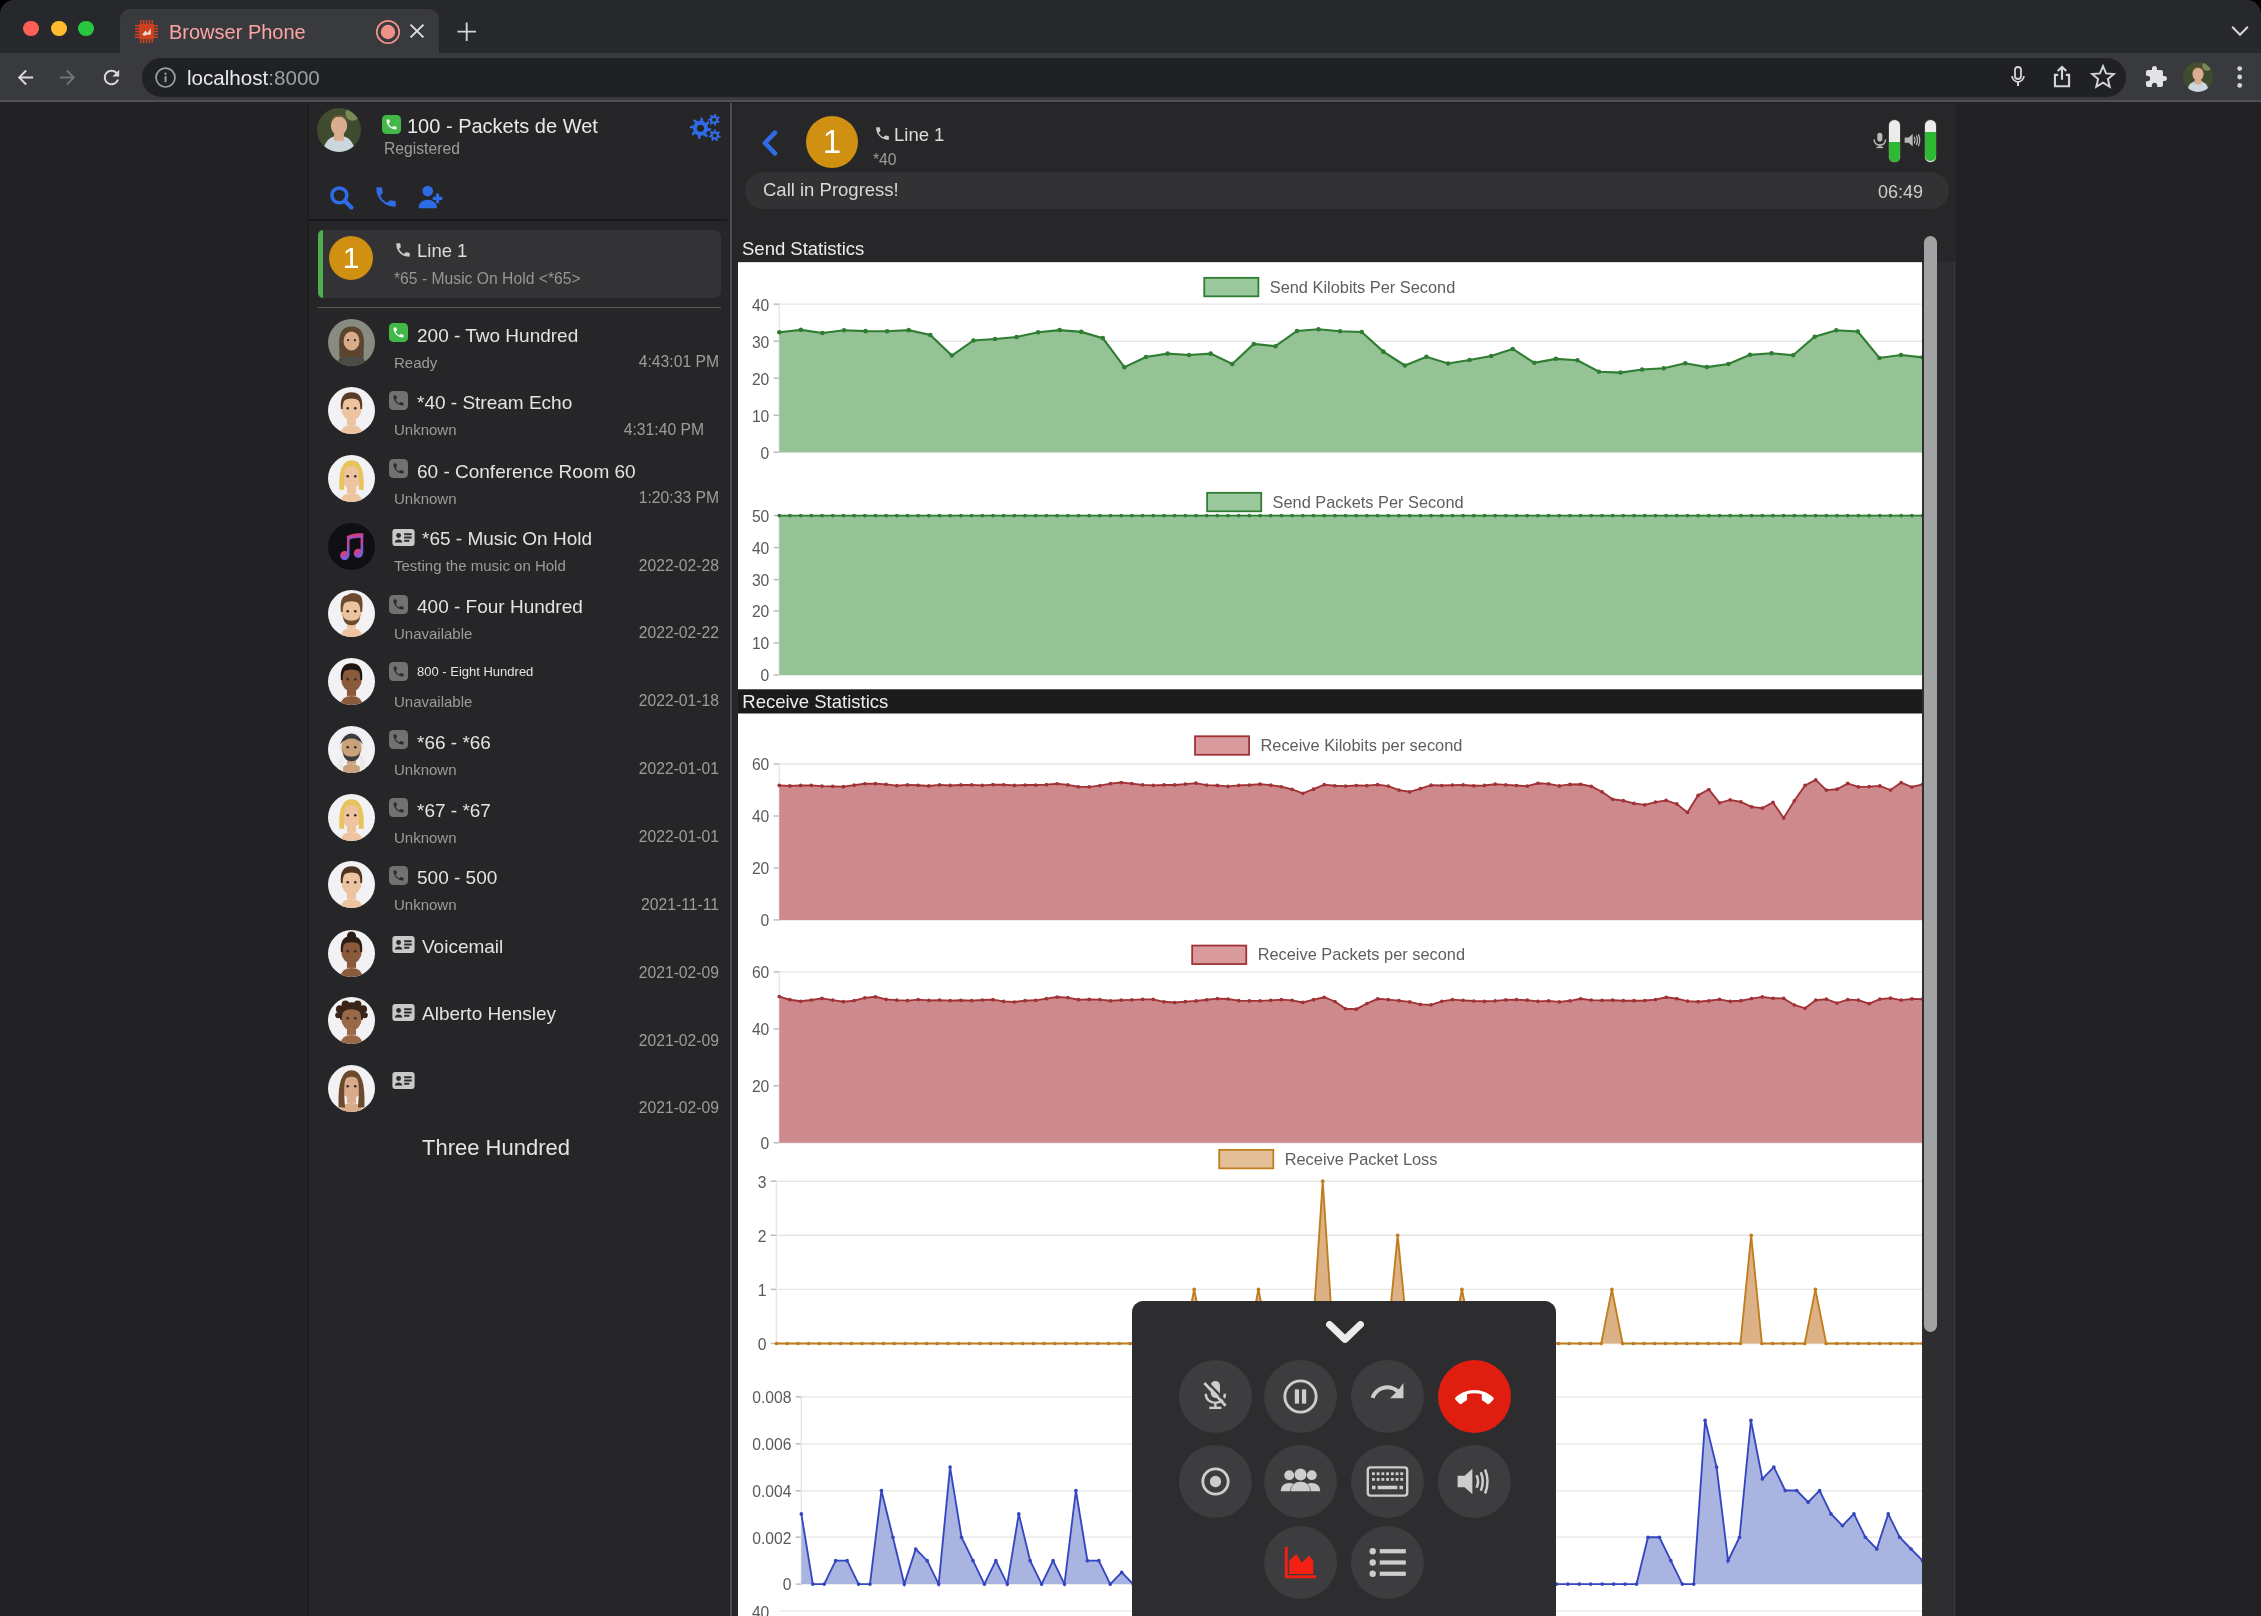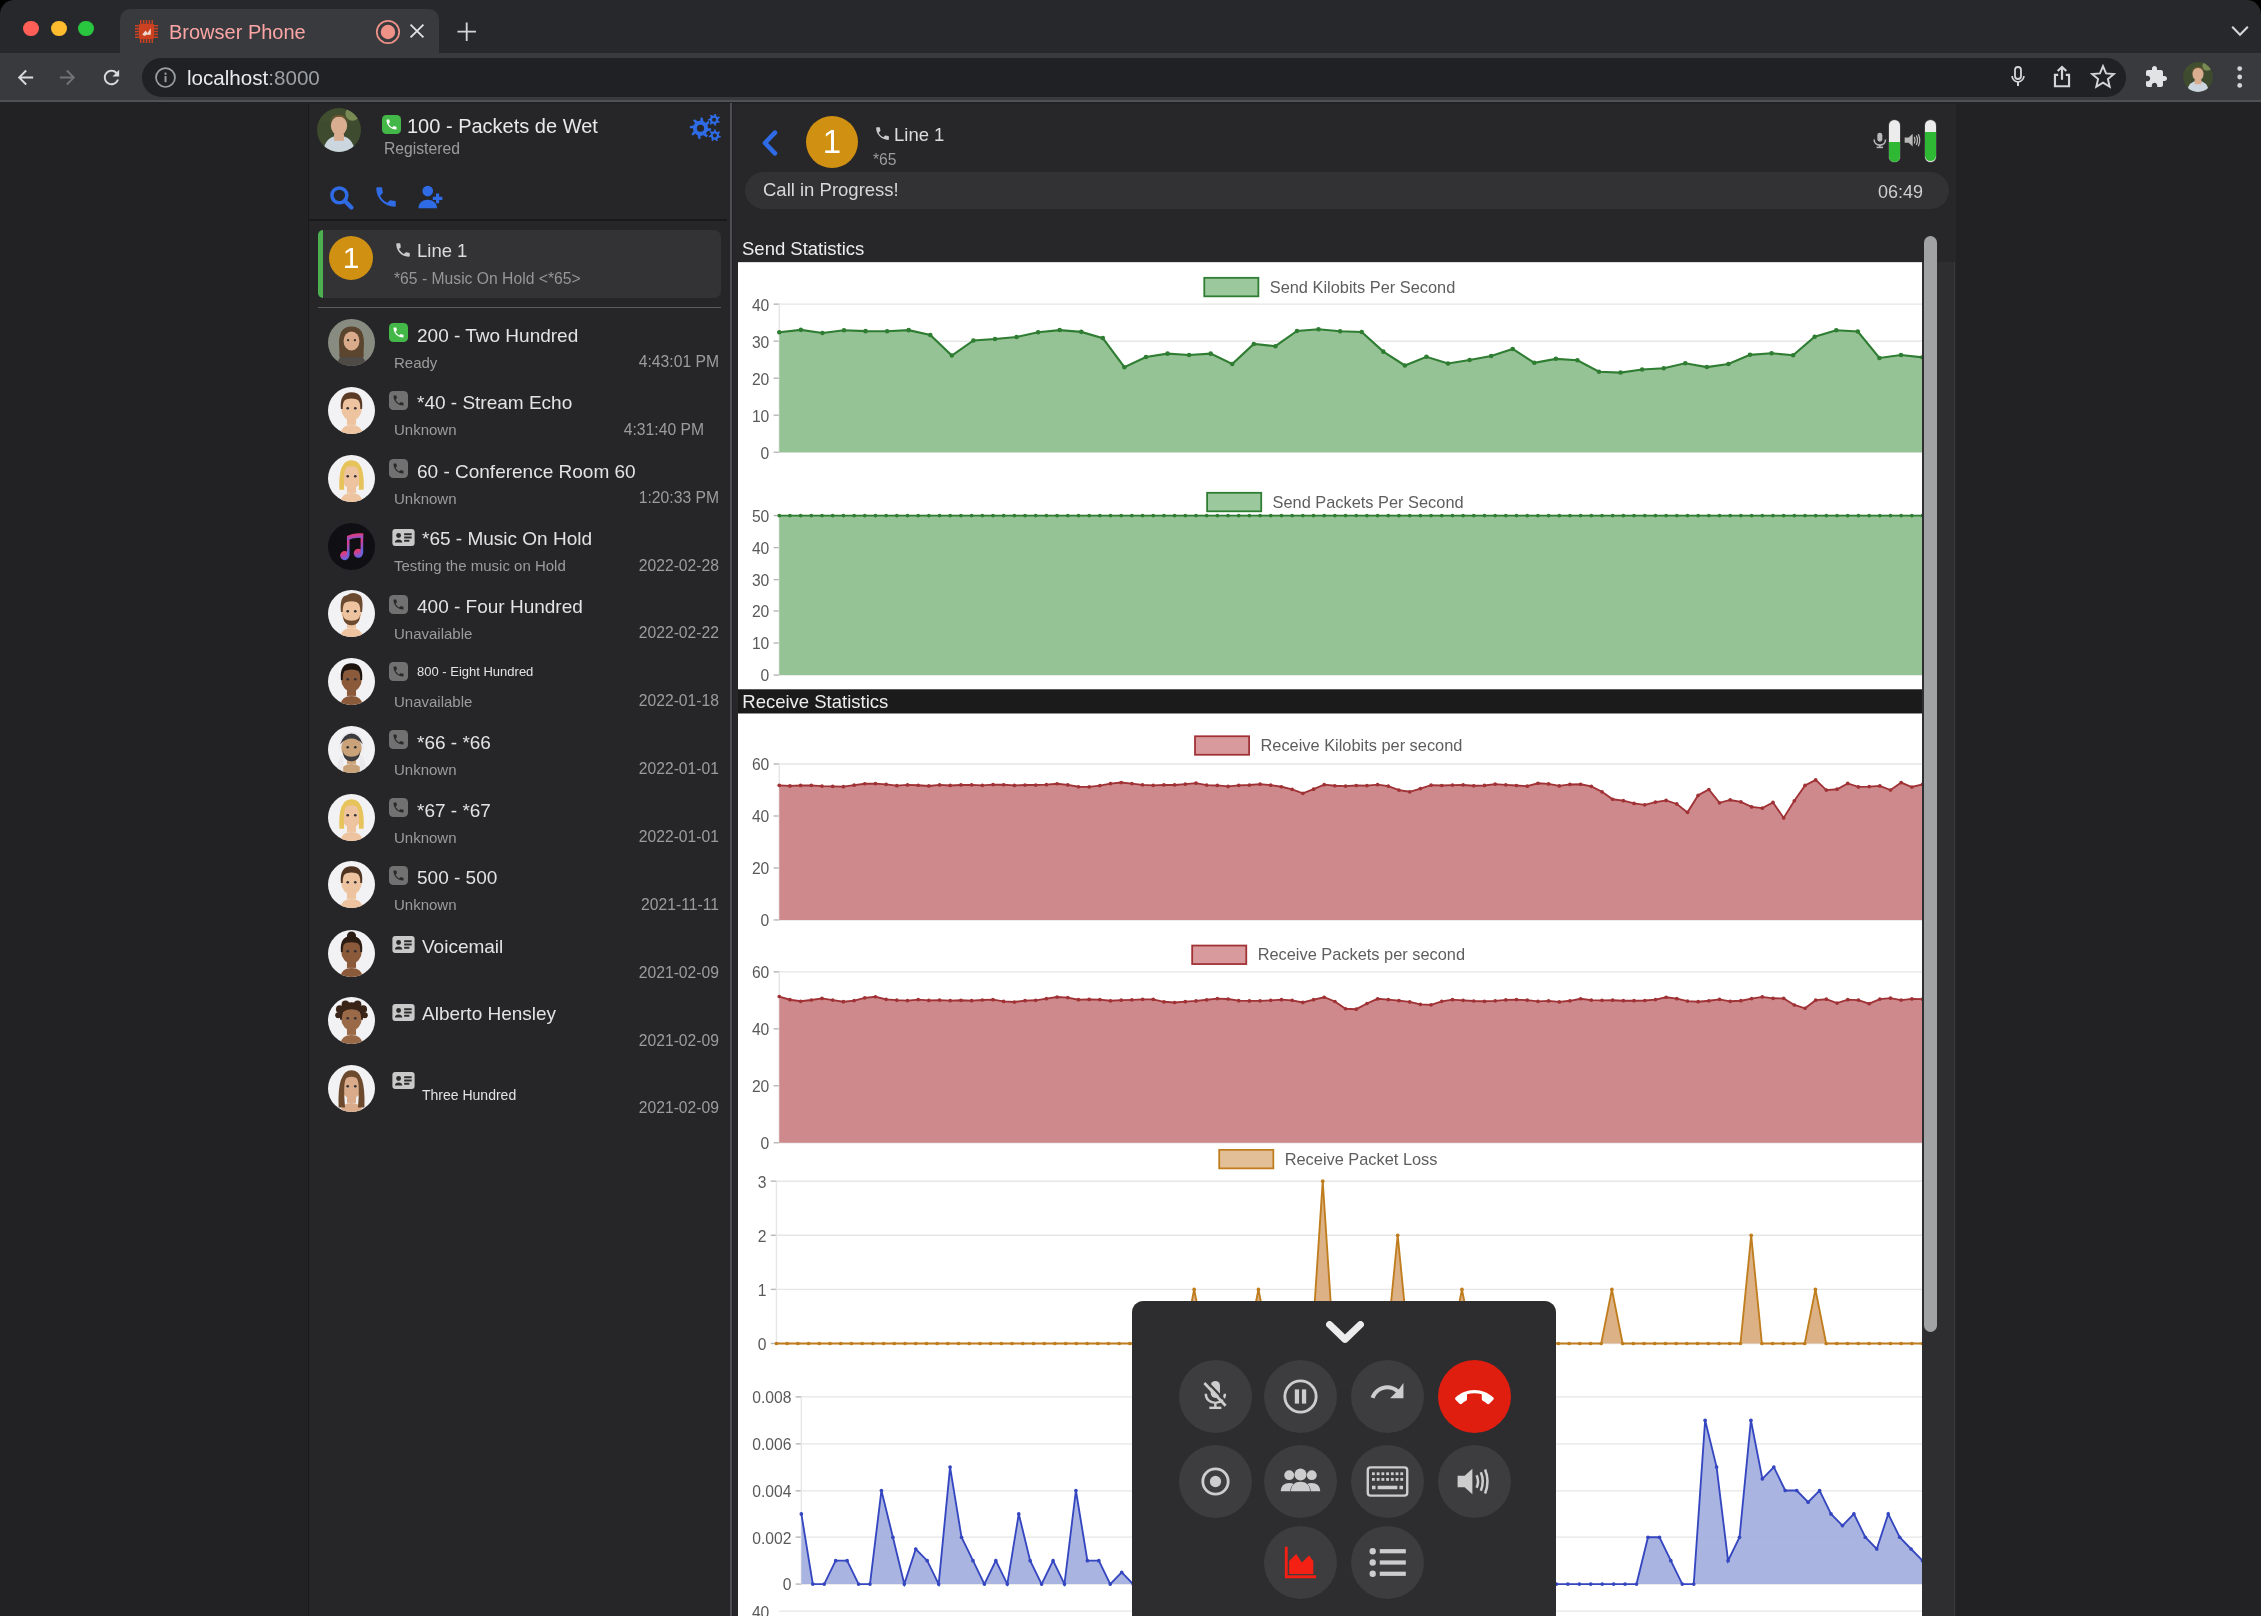--- a/index.html
+++ b/index.html
@@ -566,7 +566,7 @@
     <path d="M6.62 10.79c1.44 2.83 3.76 5.14 6.59 6.59l2.2-2.2c.27-.27.67-.36 1.02-.24 1.12.37 2.33.57 3.57.57.55 0 1 .45 1 1V20c0 .55-.45 1-1 1-9.39 0-17-7.61-17-17 0-.55.45-1 1-1h3.5c.55 0 1 .45 1 1 0 1.25.2 2.45.57 3.57.11.35.03.74-.25 1.02l-2.2 2.2z" fill="#c9c9c9"></path>
   </svg>
 <div class="txt" style="left:894px;top:124px;font-size:18.5px;color:#dcdcdc">Line 1</div>
-<div class="txt" style="left:873px;top:151px;font-size:15.7px;color:#9c9c9c">*65</div>
+<div class="txt" style="left:873px;top:151px;font-size:15.7px;color:#9c9c9c">*40</div>
 <svg style="position:absolute;left:1872px;top:131px" width="15.7" height="18.5" viewBox="0 0 22 23">
     <rect x="7.5" y="1" width="7" height="12.5" rx="3.5" fill="#b9b9b9"></rect>
     <path d="M3 10.5c0 5 3.6 7.8 8 7.8s8-2.8 8-7.8" fill="none" stroke="#b9b9b9" stroke-width="2.2"></path>

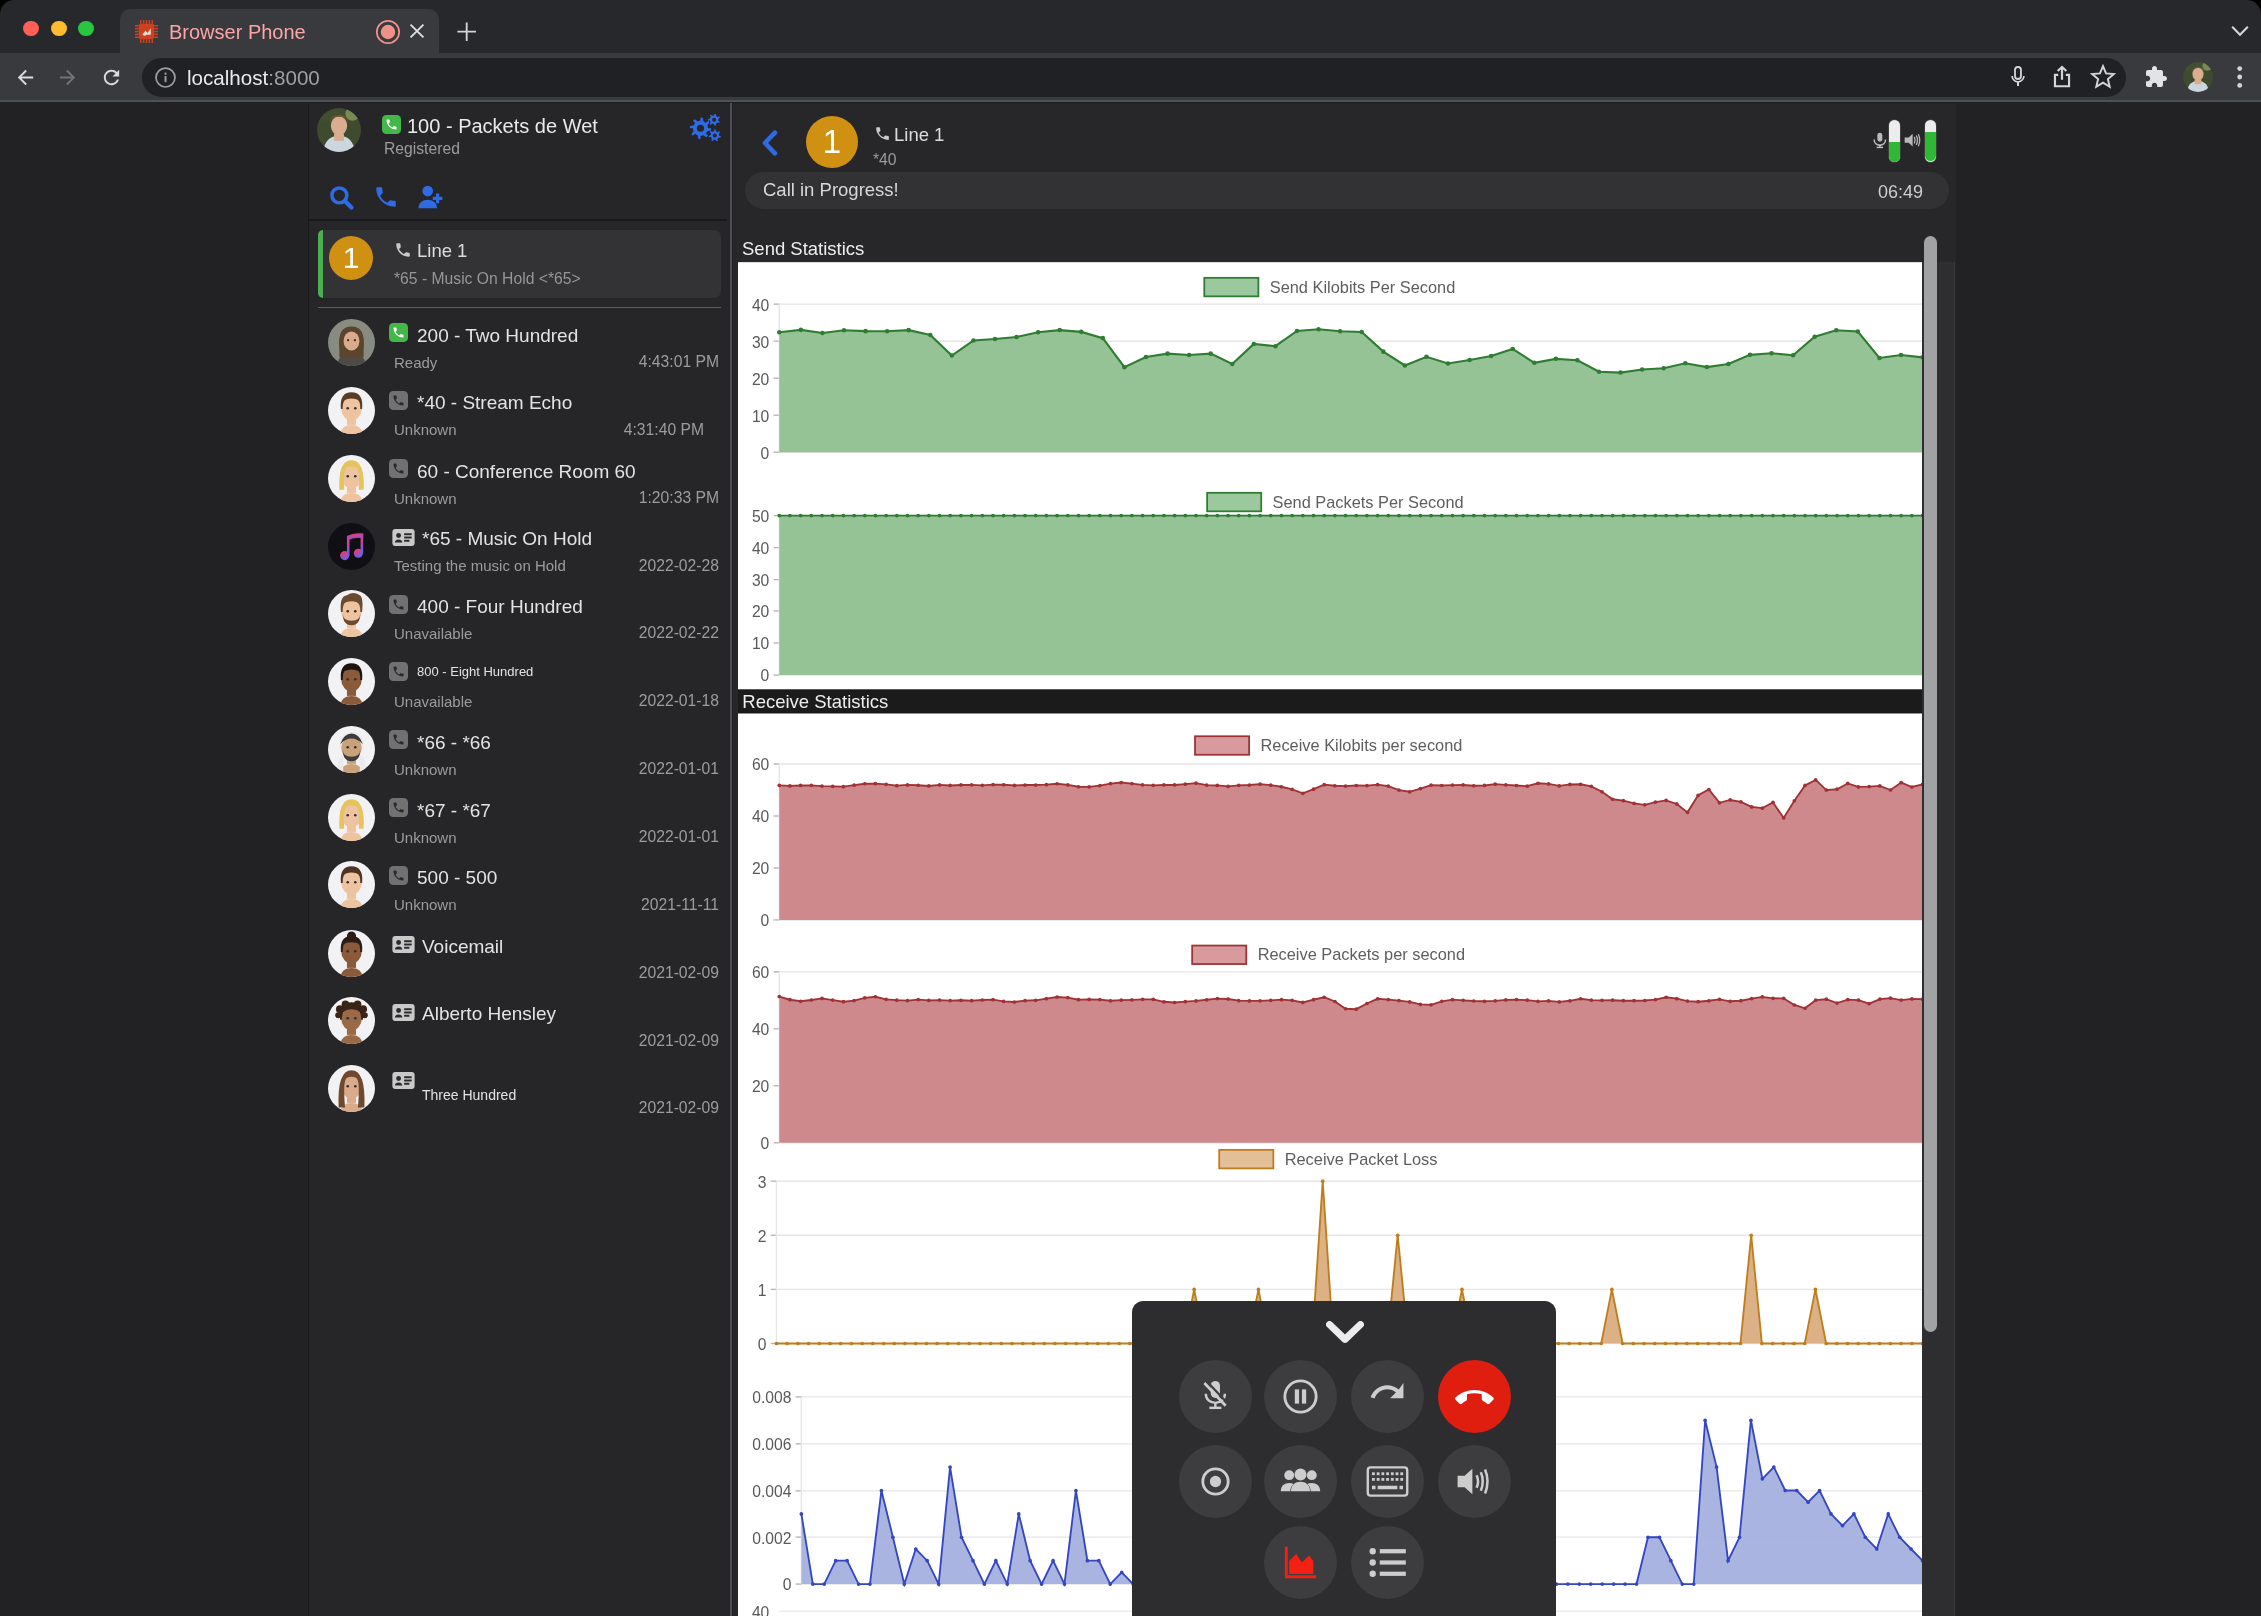--- a/index.html
+++ b/index.html
@@ -554,7 +554,7 @@
     <rect x="18" y="11.5" width="11.5" height="3" fill="#2a2a2c"></rect>
     <rect x="18" y="16.5" width="8" height="3" fill="#2a2a2c"></rect>
   </svg>
-<div class="txt" style="left:422px;top:1087px;font-size:14px;color:#e3e3e3">Three Hundred</div>
+<div class="txt" style="left:422px;top:1135px;font-size:22px;color:#e3e3e3">Three Hundred</div>
 <div class="txt" style="right:1542px;top:1099px;font-size:15.7px;color:#9c9c9c">2021-02-09</div>
 <div class="abs" style="left:733px;top:104px;width:1223px;height:1513px;background:#272729"></div>
 <svg style="position:absolute;left:760px;top:130px" width="18.5" height="26" viewBox="0 0 26 36">

